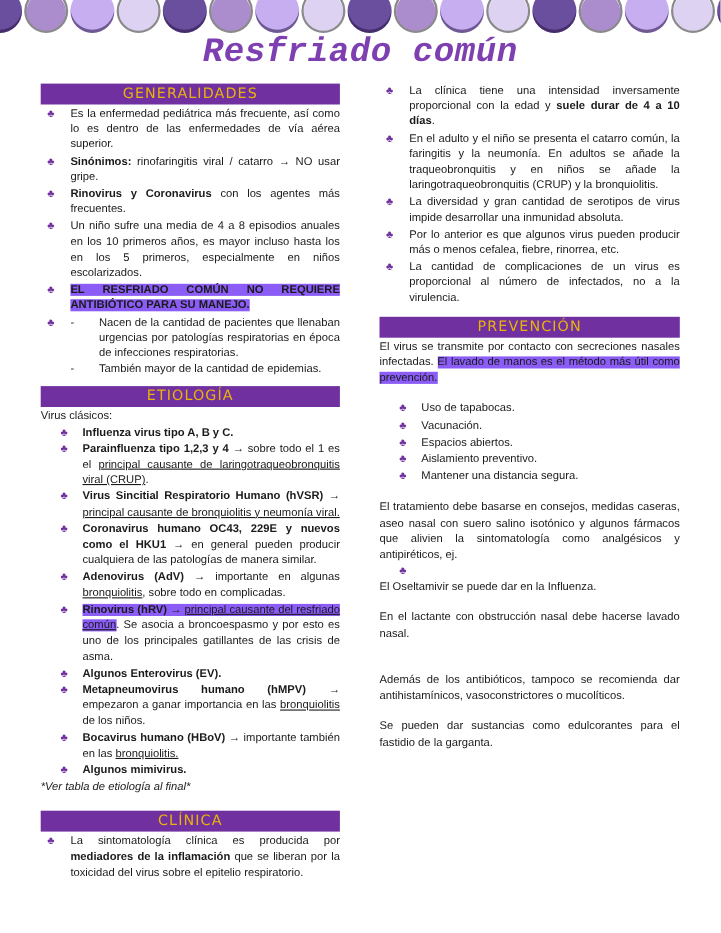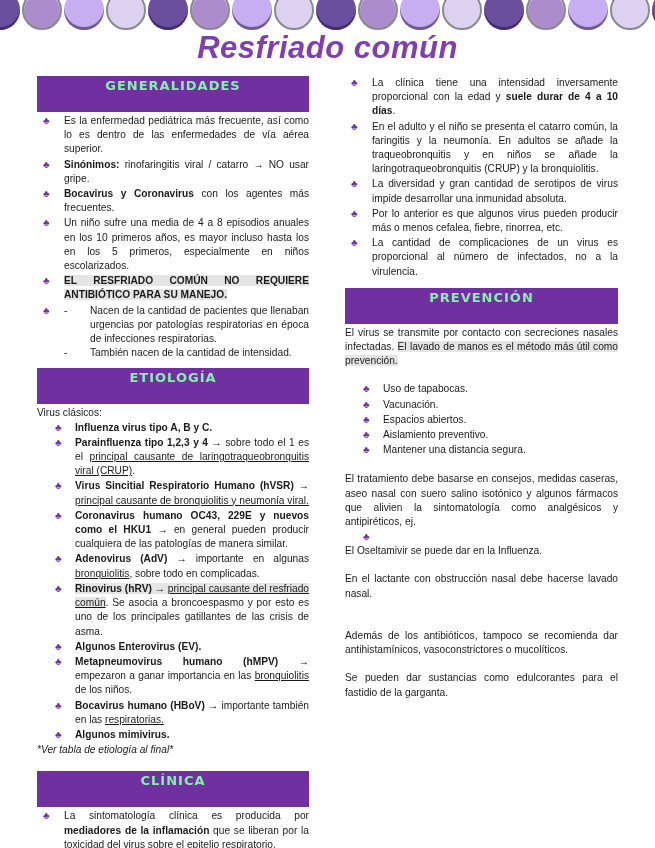--- a/index.html
+++ b/index.html
@@ -11,7 +11,7 @@
   .circle.outlined { border: 2px solid #8a8a8a; box-shadow: 0 1px 0 #ffffff inset; }
 
   .title { position: absolute; top: 30px; left: 0; width: 655px; text-align: center;
-           font-family: Liberation Sans, sans-serif; font-style: italic; font-size: 31px; color: #7e3fb0; letter-spacing: 0.5px; }
+           font-family: Liberation Mono, monospace; font-style: italic; font-size: 31px; color: #7e3fb0; letter-spacing: 0.5px; }
 
   .col { position: absolute; font-size: 10.2px; line-height: 14.2px; }
   .col.left { left: 37px; top: 76px; width: 272px; }

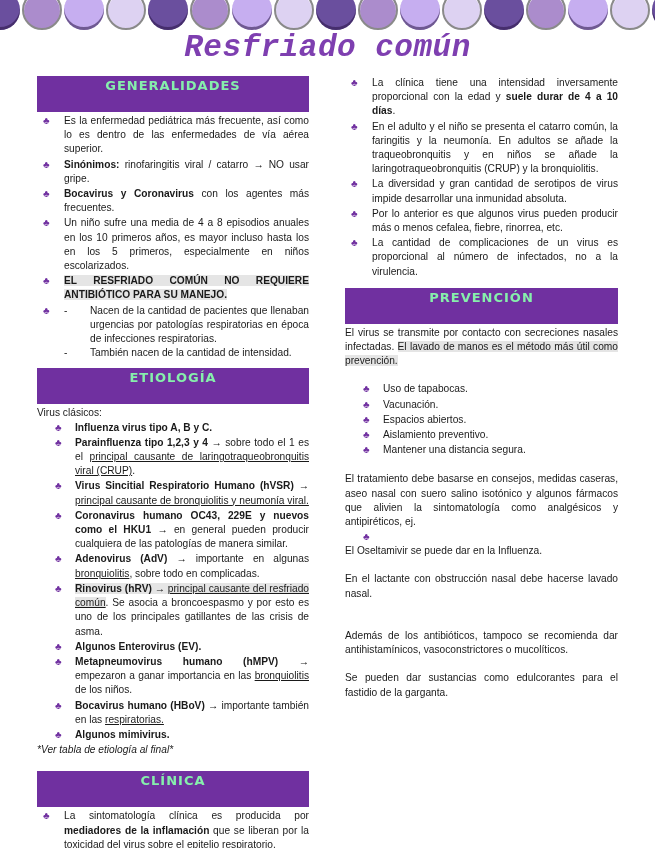--- a/index.html
+++ b/index.html
@@ -17,8 +17,8 @@
   .col.left { left: 37px; top: 76px; width: 272px; }
   .col.right { left: 345px; top: 76px; width: 273px; }
 
-  .section-header { background: #7030a0; color: #86efac; text-align: center; font-family: "DejaVu Sans", sans-serif;
-                    font-weight: bold; font-size: 13px; letter-spacing: 1px; height: 36px; line-height: 19px; margin-bottom: 2px; text-transform: uppercase; }
+  .section-header { background: #7030a0; color: #eab308; text-align: center; font-family: "DejaVu Sans", sans-serif;
+                    font-weight: normal; font-size: 13px; letter-spacing: 1px; height: 19px; line-height: 19px; margin-bottom: 2px; text-transform: uppercase; }
 
   ul.bul { list-style: none; }
   ul.bul > li { position: relative; padding-left: 27px; text-align: justify; margin-bottom: 1px; }

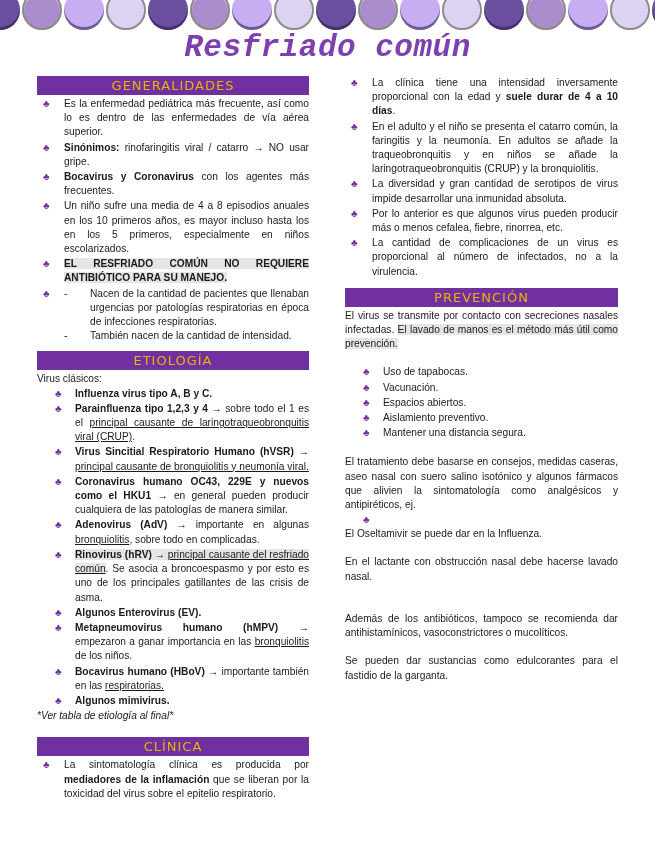--- a/index.html
+++ b/index.html
@@ -68,7 +68,7 @@
   <ul class="bul">
     <li><span class="blt">♣</span><span>Es la enfermedad pediátrica más frecuente, así como lo es dentro de las enfermedades de vía aérea superior.</span></li>
     <li><span class="blt">♣</span><b>Sinónimos:</b><span> rinofaringitis viral / catarro → NO usar gripe.</span></li>
-    <li><span class="blt">♣</span><b>Bocavirus y Coronavirus</b><span> con los agentes más frecuentes.</span></li>
+    <li><span class="blt">♣</span><b>Rinovirus y Coronavirus</b><span> con los agentes más frecuentes.</span></li>
     <li><span class="blt">♣</span><span>Un niño sufre una media de 4 a 8 episodios anuales en los 10 primeros años, es mayor incluso hasta los en los 5 primeros, especialmente en niños escolarizados.</span></li>
     <li><span class="blt">♣</span><b class="hl">EL RESFRIADO COMÚN NO REQUIERE ANTIBIÓTICO PARA SU MANEJO.</b></li>
     <li><span class="blt">♣</span></li>

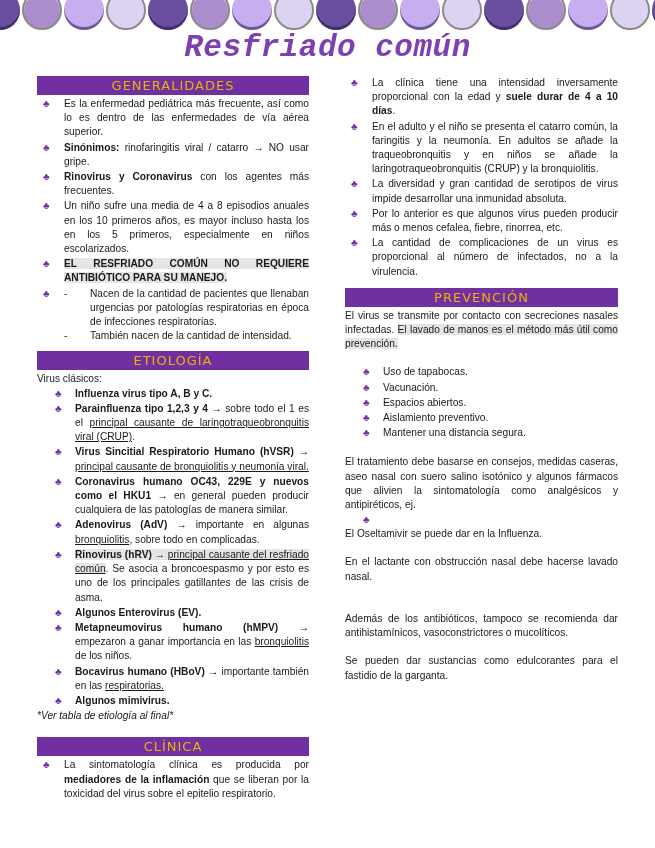--- a/index.html
+++ b/index.html
@@ -29,7 +29,7 @@
   ul.dash > li { position: relative; padding-left: 26px; text-align: justify; }
   ul.dash > li .blt { position: absolute; left: 0; top: 0; }
 
-  .hl { background: #e5e5e5; }
+  .hl { background: #8b5cf6; }
   b { font-weight: bold; }
   u { text-decoration: underline; }
   p { text-align: justify; }

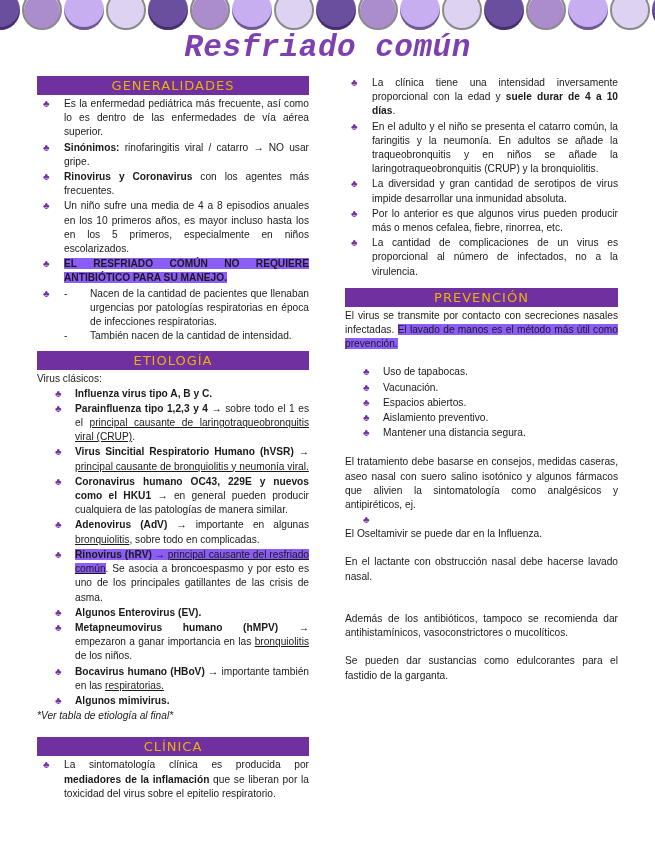--- a/index.html
+++ b/index.html
@@ -75,7 +75,7 @@
   </ul>
   <ul class="dash">
     <li><span class="blt">-</span><span>Nacen de la cantidad de pacientes que llenaban urgencias por patologías respiratorias en época de infecciones respiratorias.</span></li>
-    <li><span class="blt">-</span><span>También nacen de la cantidad de intensidad.</span></li>
+    <li><span class="blt">-</span><span>También mayor de la cantidad de epidemias.</span></li>
   </ul>
 
   <div class="gap-sm"></div>

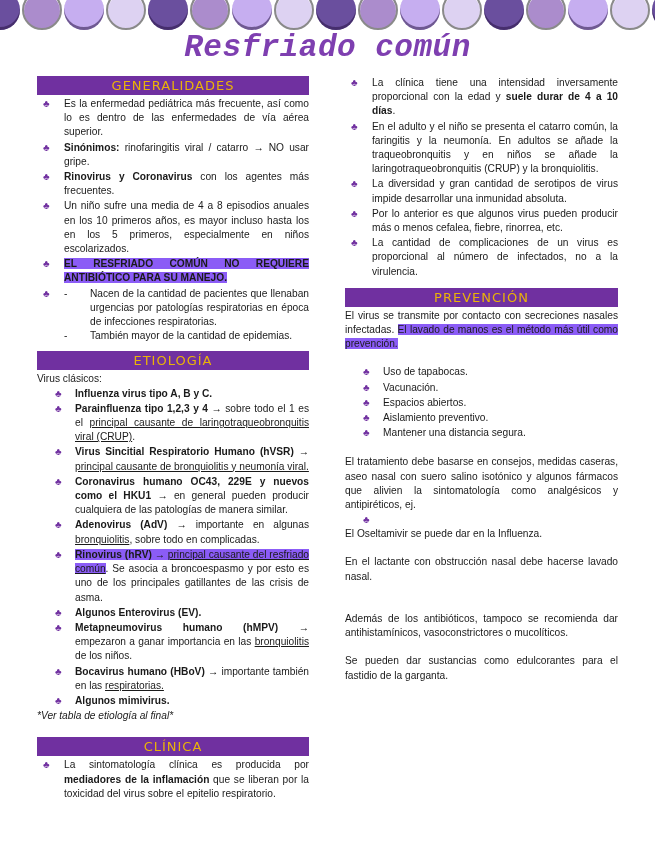--- a/index.html
+++ b/index.html
@@ -91,7 +91,7 @@
     <li><span class="blt">♣</span><span class="hl"><b>Rinovirus (hRV)</b><span> → </span><u>principal causante del resfriado común</u></span><span>. Se asocia a broncoespasmo y por esto es uno de los principales gatillantes de las crisis de asma.</span></li>
     <li><span class="blt">♣</span><b>Algunos Enterovirus (EV).</b></li>
     <li><span class="blt">♣</span><b>Metapneumovirus humano (hMPV)</b><span> → empezaron a ganar importancia en las </span><u>bronquiolitis</u><span> de los niños.</span></li>
-    <li><span class="blt">♣</span><b>Bocavirus humano (HBoV)</b><span> → importante también en las </span><u>respiratorias.</u></li>
+    <li><span class="blt">♣</span><b>Bocavirus humano (HBoV)</b><span> → importante también en las </span><u>bronquiolitis.</u></li>
     <li><span class="blt">♣</span><b>Algunos mimivirus.</b></li>
   </ul>
   <div class="note">*Ver tabla de etiología al final*</div>

